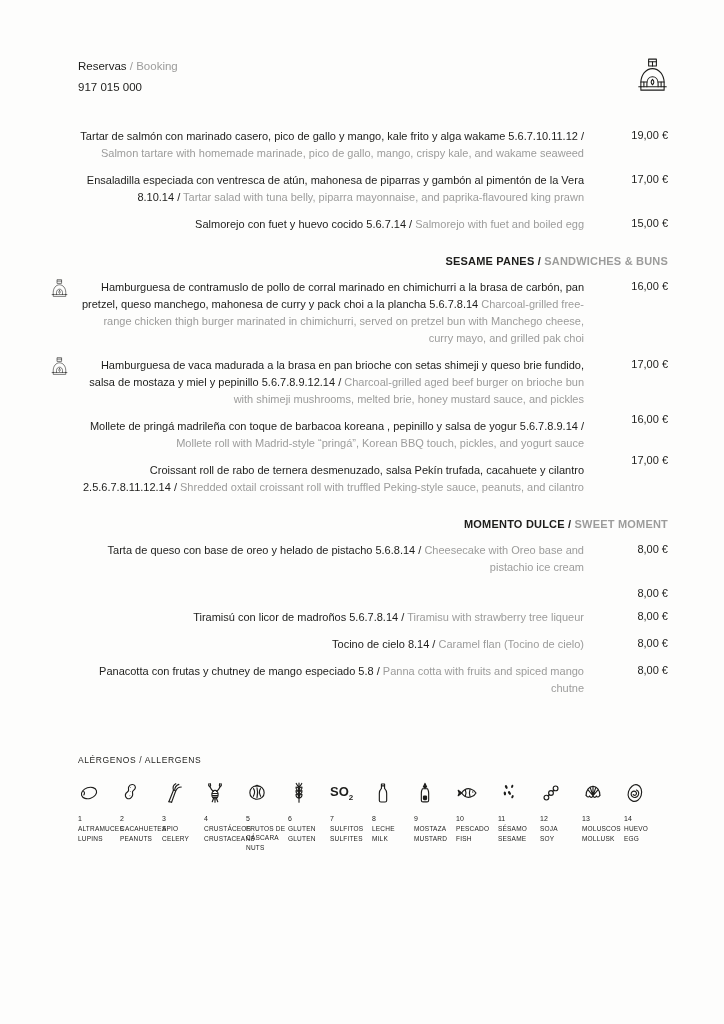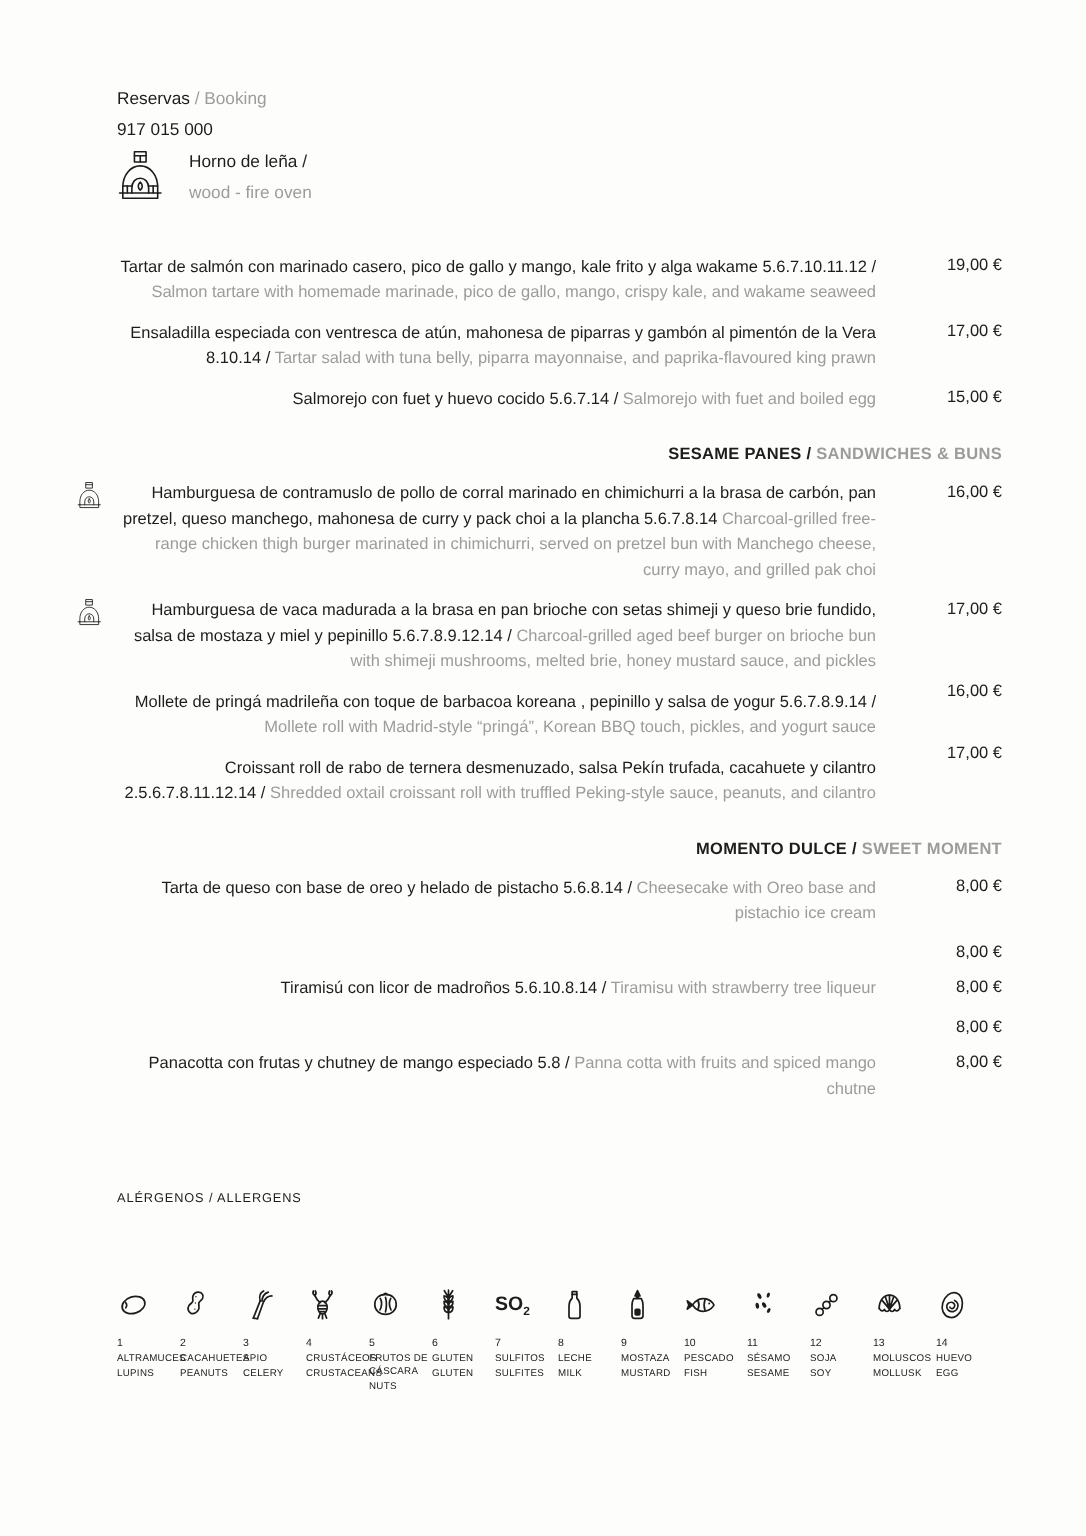--- a/index.html
+++ b/index.html
@@ -15,7 +15,7 @@
   .ic { stroke:#1d1d1b; fill:none; stroke-width:1.25; stroke-linecap:round; stroke-linejoin:round; }
 
   
-  .top { display:flex; justify-content:space-between; align-items:flex-start;flex-direction:column; }
+  .top { display:flex; justify-content:space-between; align-items:flex-start; }
   .booking { font-size:11.5px; line-height:21px; }
   .oven-note { display:flex; gap:17px; align-items:flex-start; }
   .oven-labels { font-size:11.5px; line-height:21px; }

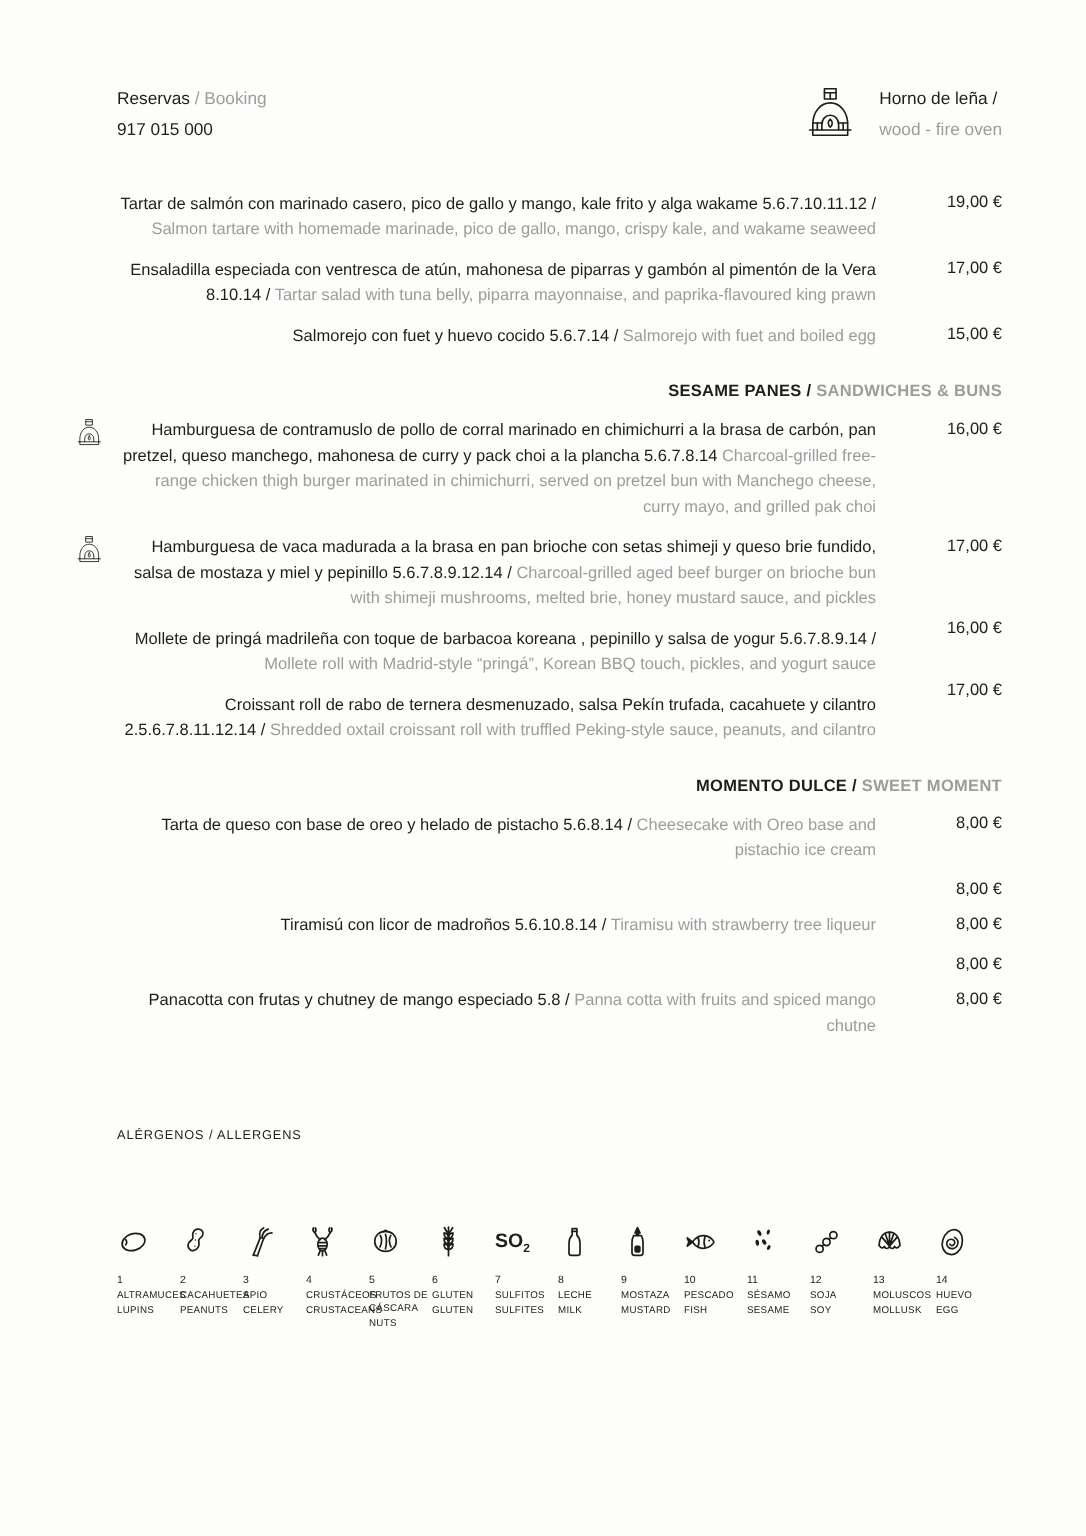--- a/index.html
+++ b/index.html
@@ -69,10 +69,6 @@
           <path d="M4.5 33.5 L4.5 37.5 L31.5 37.5 L31.5 33.5"></path>
         </svg>
       </span>
-      <div class="oven-labels">
-        <div>Horno de leña /</div>
-        <div class="gray">wood - fire oven</div>
-      </div>
     </div>
   </header>
 

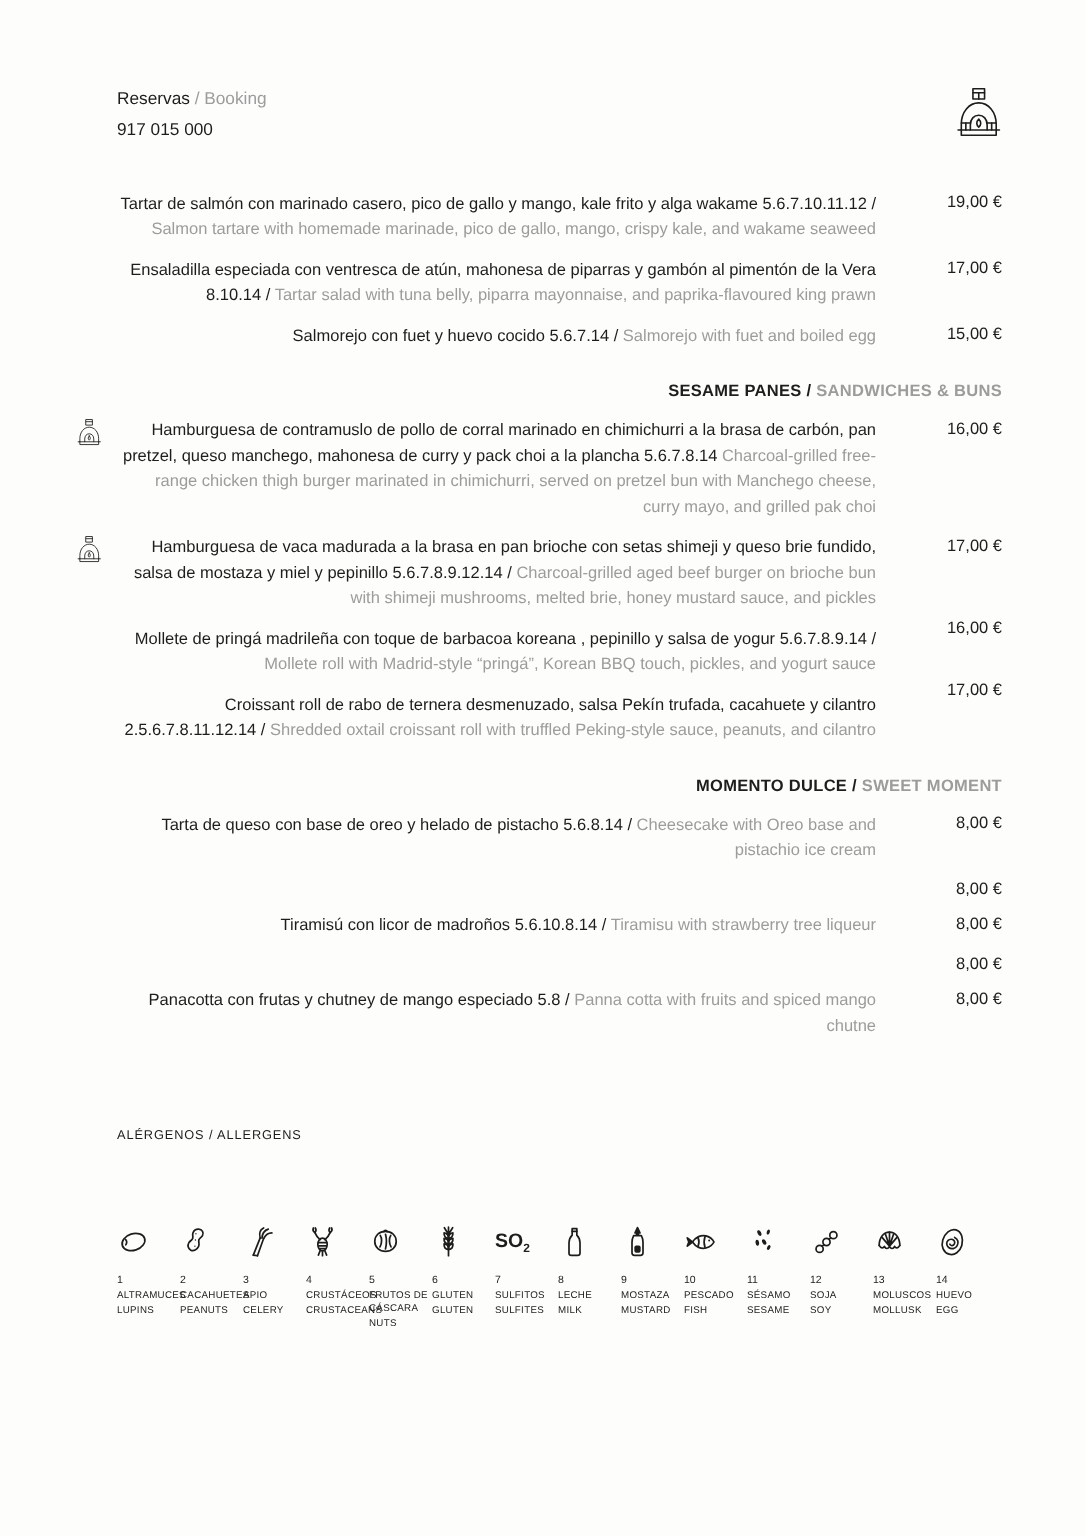--- a/index.html
+++ b/index.html
@@ -146,7 +146,7 @@
         <span class="item-price">8,00 €</span>
       </div>
       <div class="item">
-        <p class="item-text"><span class="item-es">Tiramisú con licor de madroños 5.6.10.8.14 /</span> <span class="item-en">Tiramisu with strawberry tree liqueur</span></p>
+        <p class="item-text"><span class="item-es">Tiramisú con licor de madroños 5.6.7.8.14 /</span> <span class="item-en">Tiramisu with strawberry tree liqueur</span></p>
         <span class="item-price">8,00 €</span>
       </div>
       <div class="item">

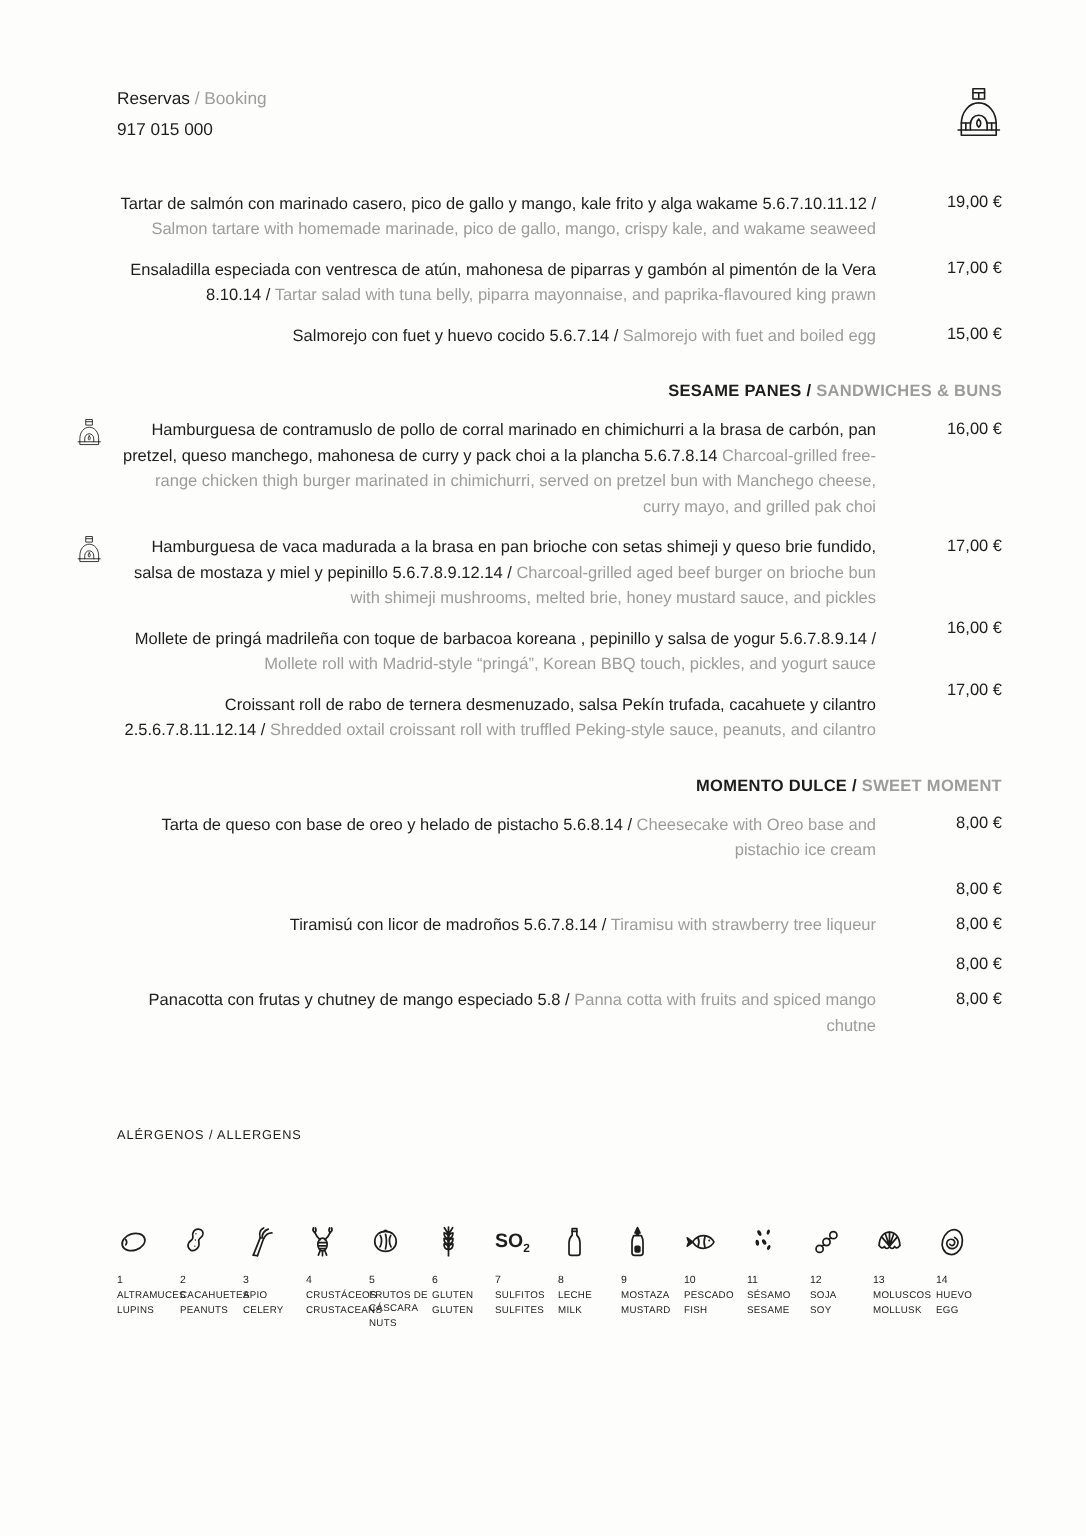--- a/index.html
+++ b/index.html
@@ -150,6 +150,7 @@
         <span class="item-price">8,00 €</span>
       </div>
       <div class="item">
+        <p class="item-text"><span class="item-es">Tocino de cielo 8.14 /</span> <span class="item-en">Caramel flan (Tocino de cielo)</span></p>
         <span class="item-price">8,00 €</span>
       </div>
       <div class="item">

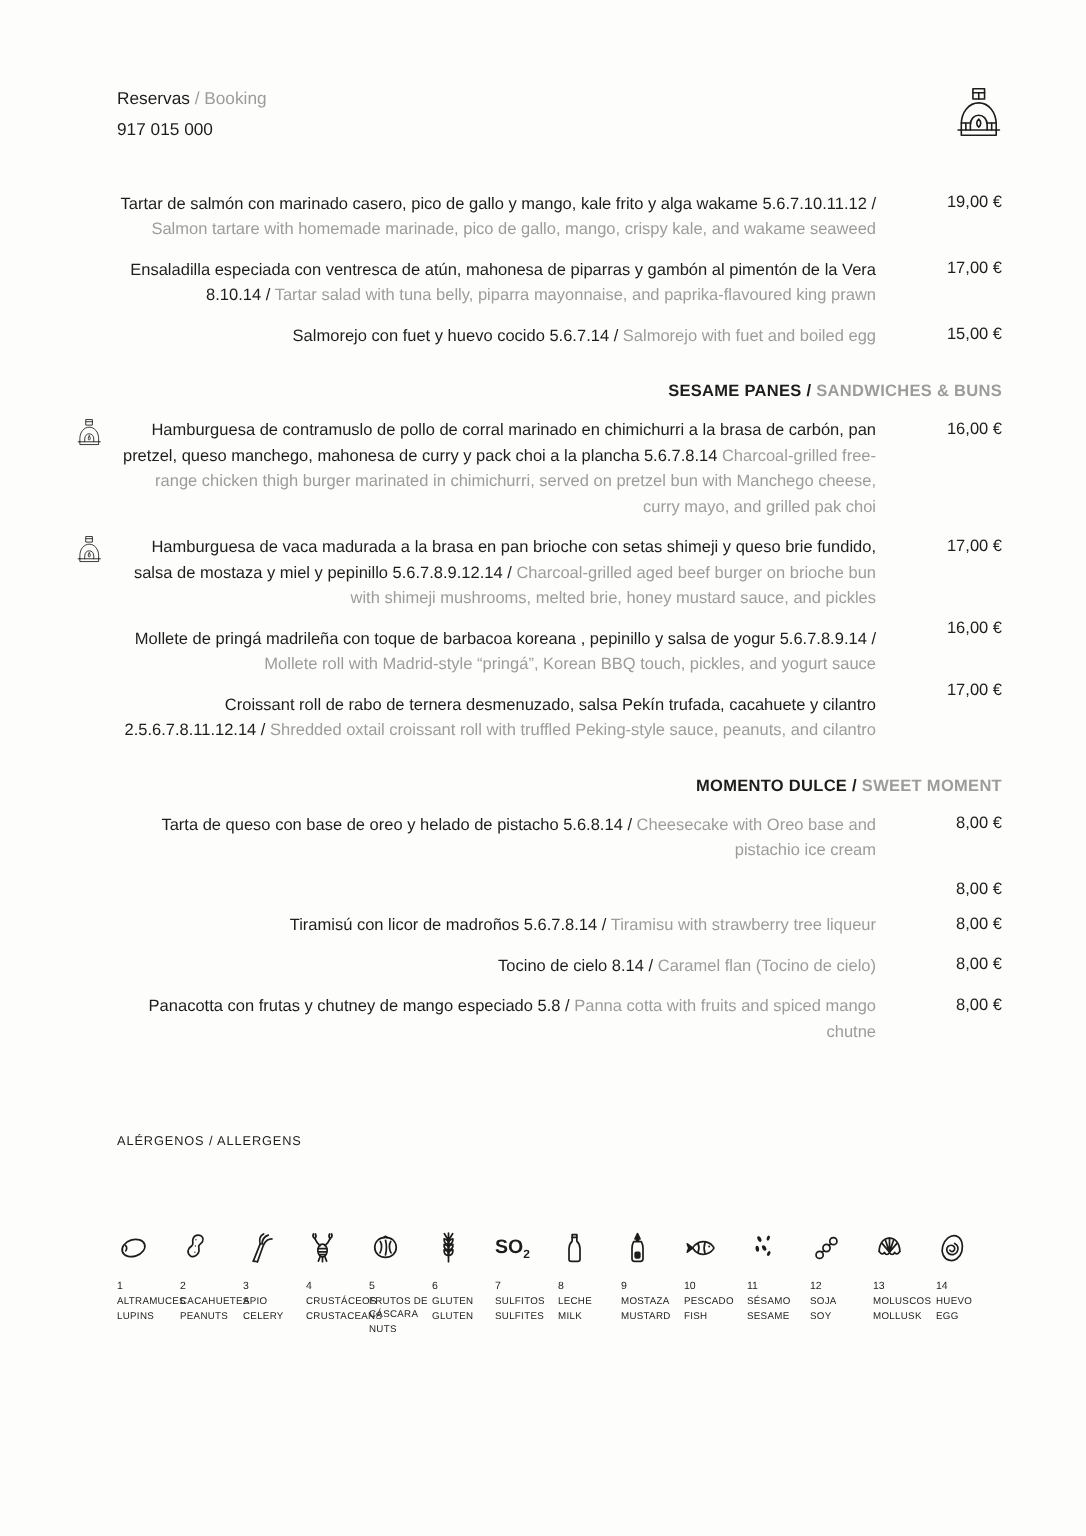--- a/index.html
+++ b/index.html
@@ -35,7 +35,7 @@
   .allergens { margin-top:58px; }
   .allergens-title { font-size:8.5px; letter-spacing:0.6px; }
   .al-row { display:flex; margin-top:15px; }
-  .al-col { flex:0 0 42px; min-width:0;margin-top:39px; }
+  .al-col { flex:0 0 42px; min-width:0; }
   .al-icon { height:26px; display:flex; align-items:center; }
   .al-num { font-size:7px; margin-top:8px; line-height:9px; }
   .al-name { font-size:6.5px; line-height:9px; letter-spacing:0.2px; margin-top:1px; }

